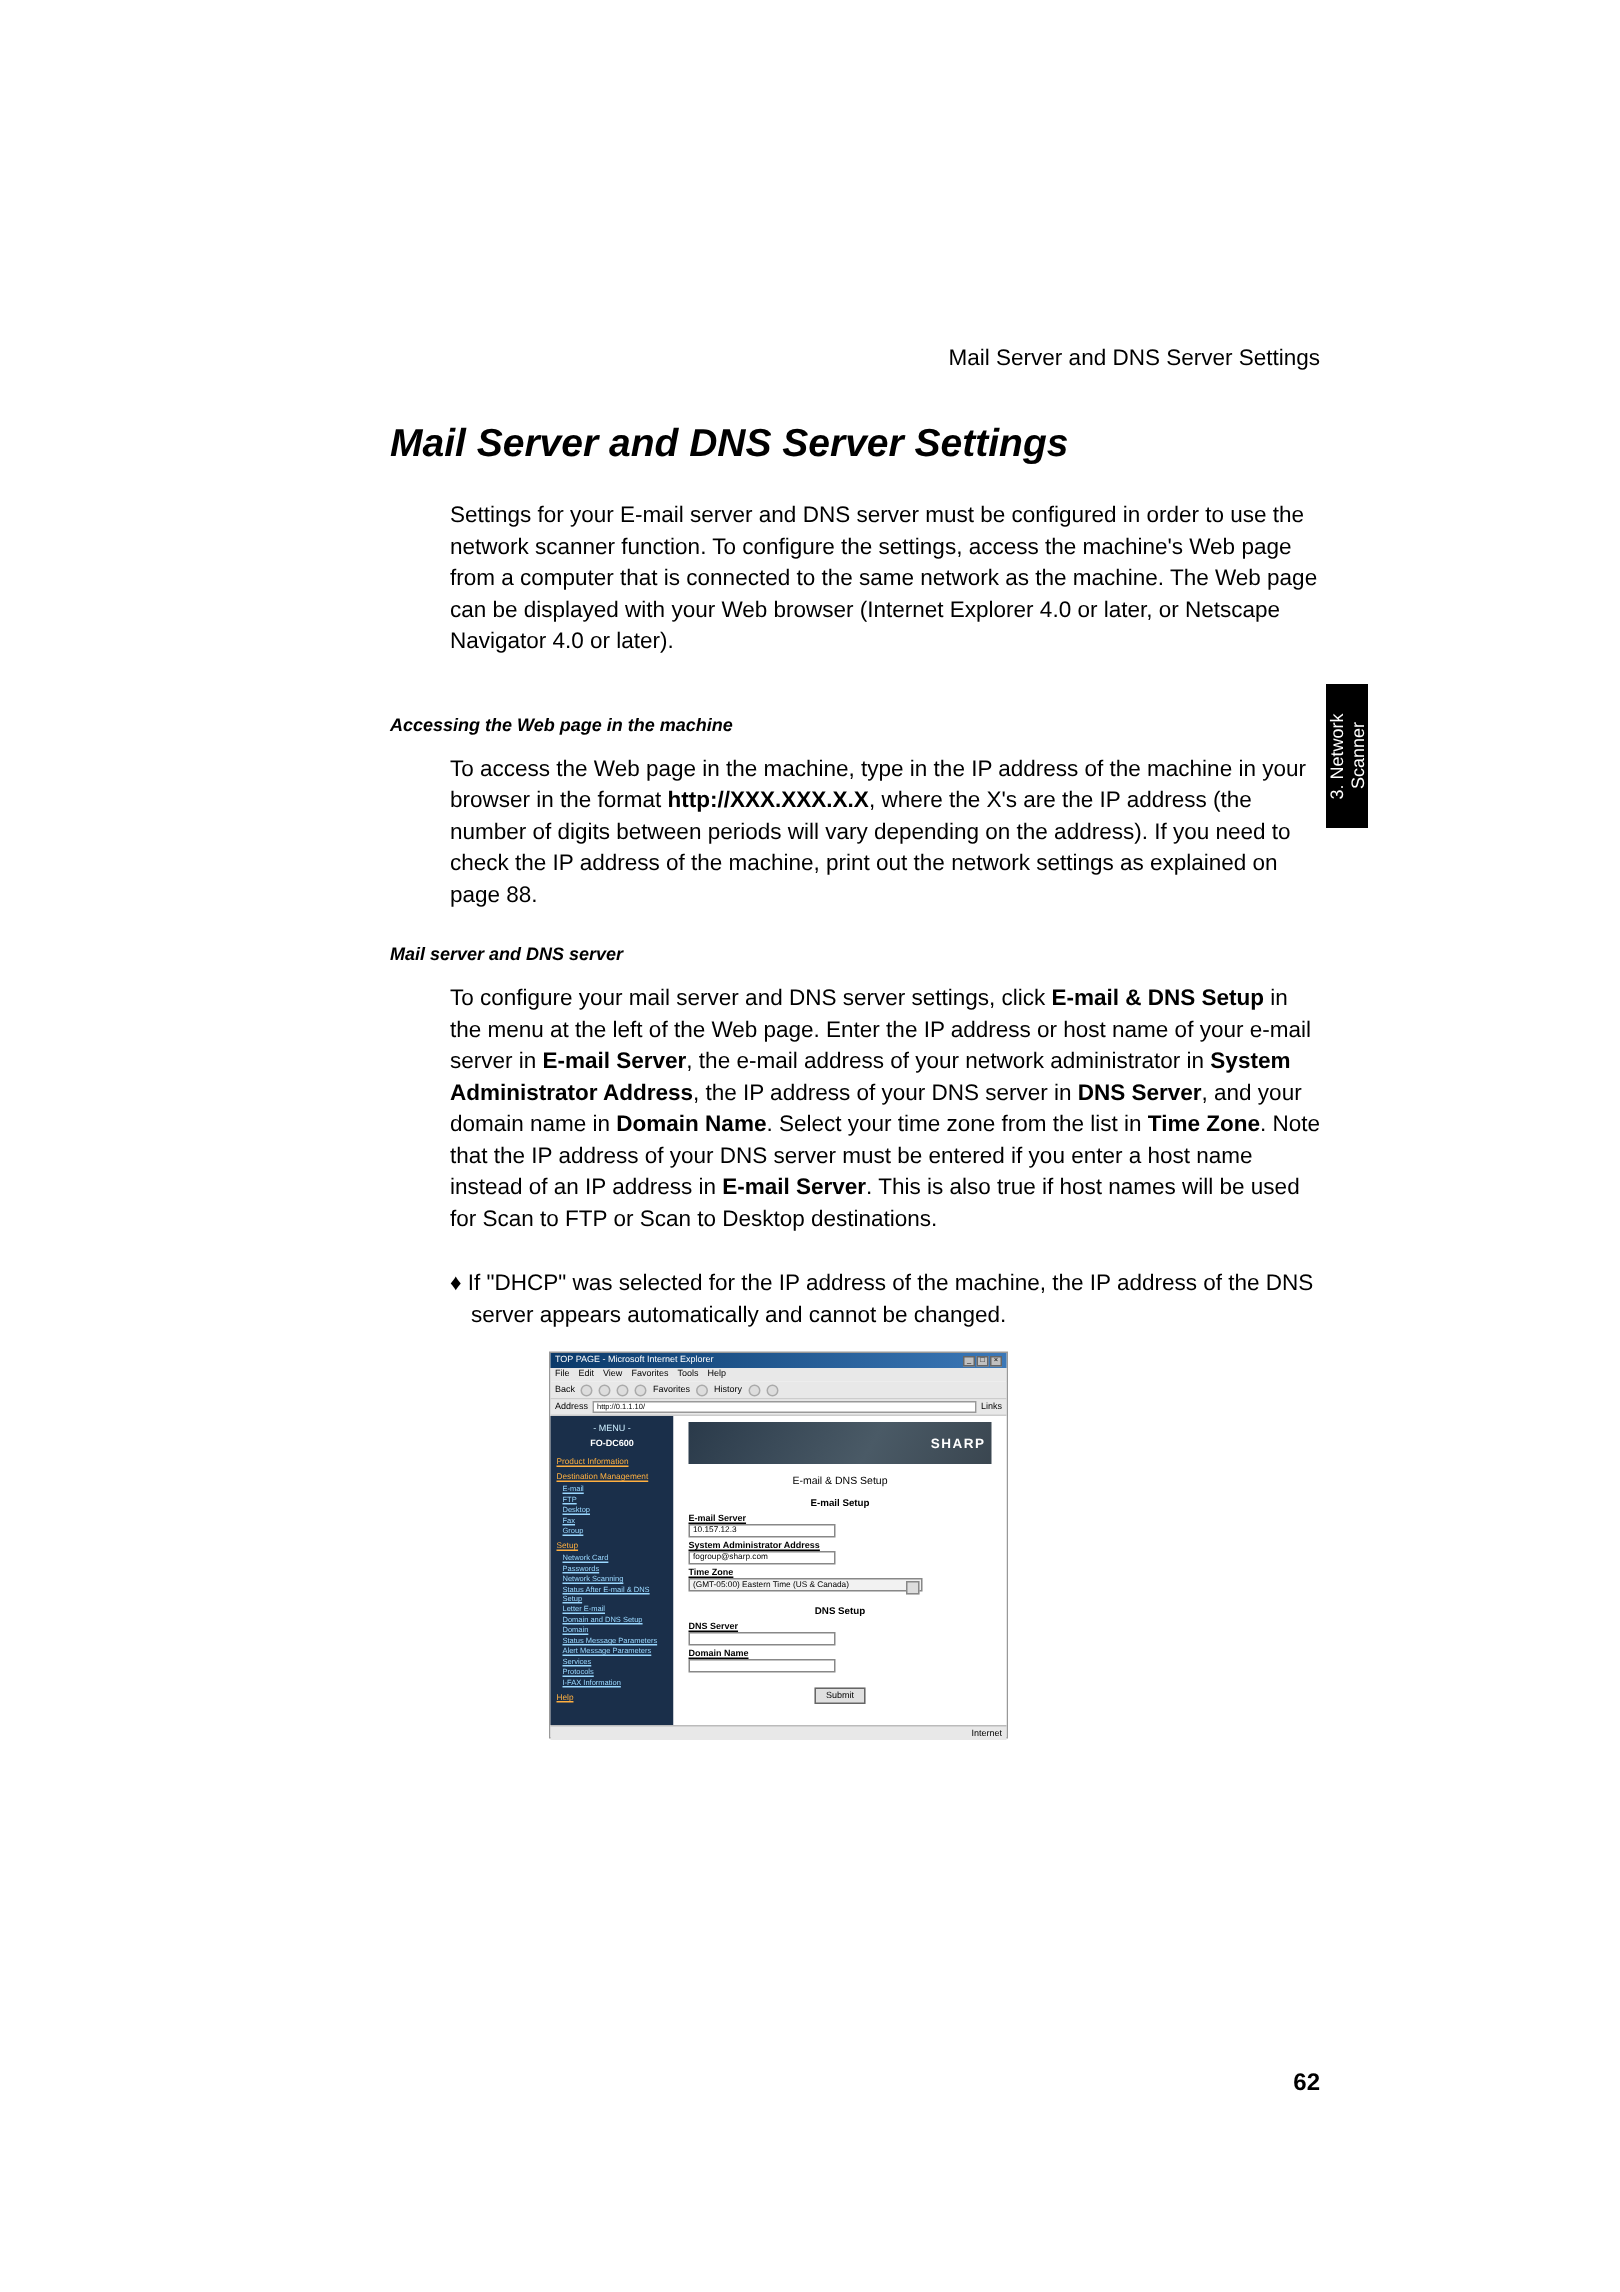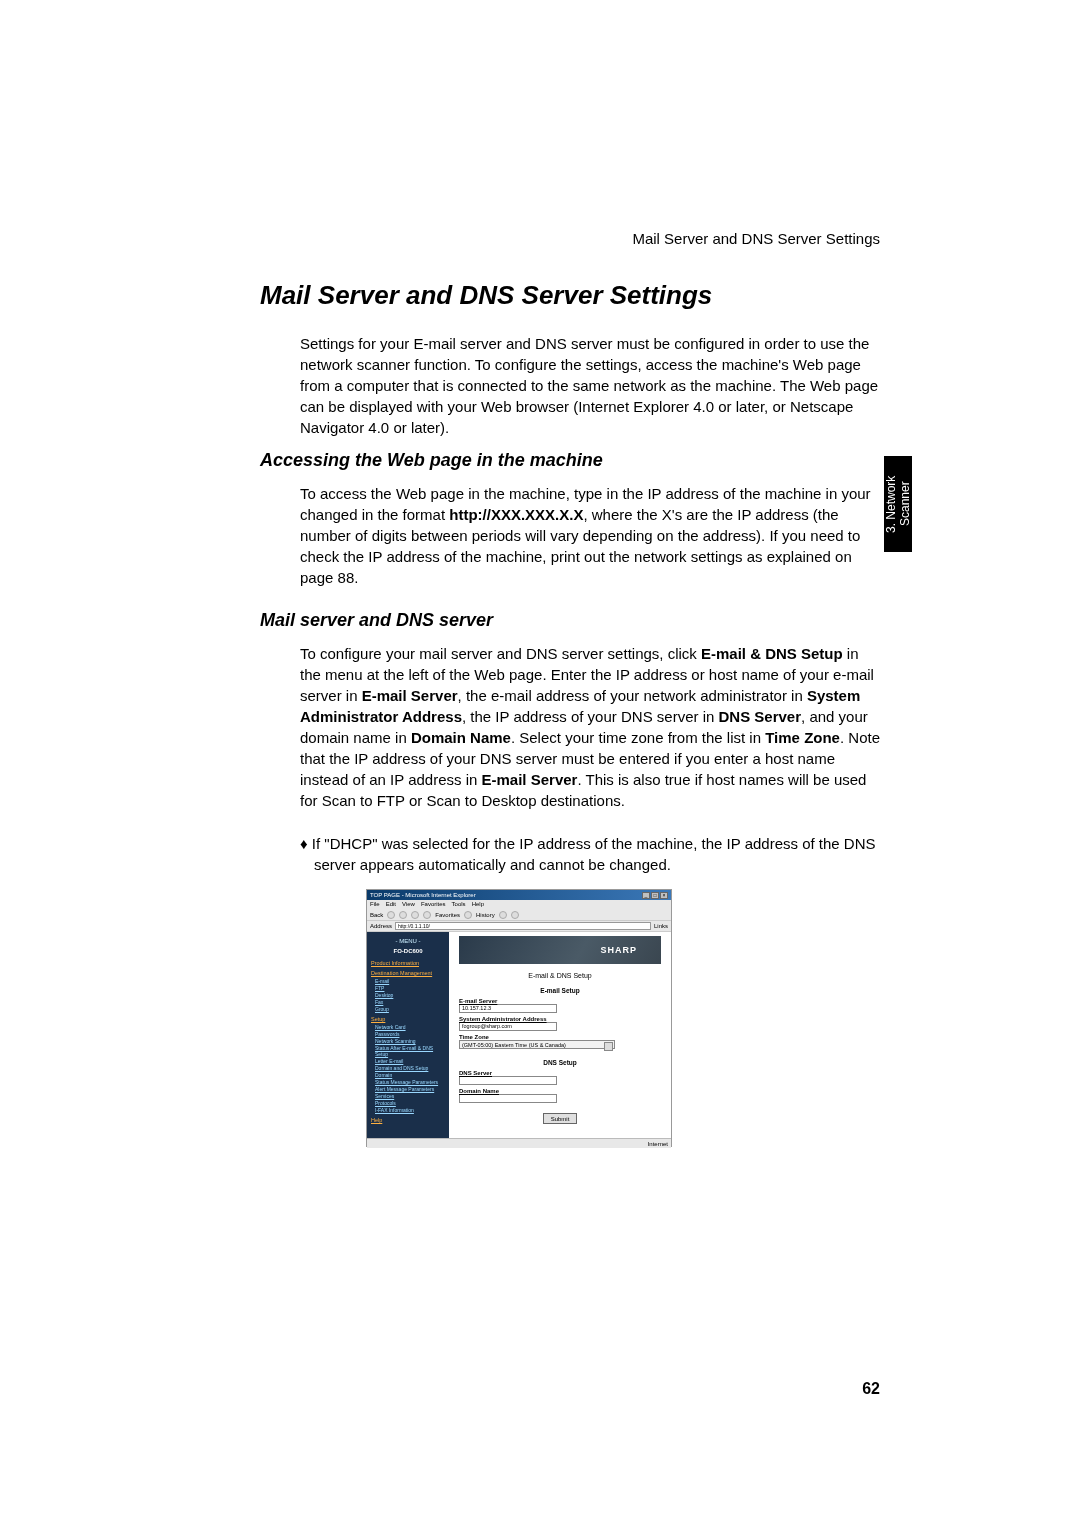--- a/index.html
+++ b/index.html
@@ -28,7 +28,7 @@
     .intro-para {
       font-size: 15px;
       line-height: 1.4;
-      margin-bottom: 12px;
+      margin-bottom: 38px;
       padding-left: 40px;
     }
     .subhead {

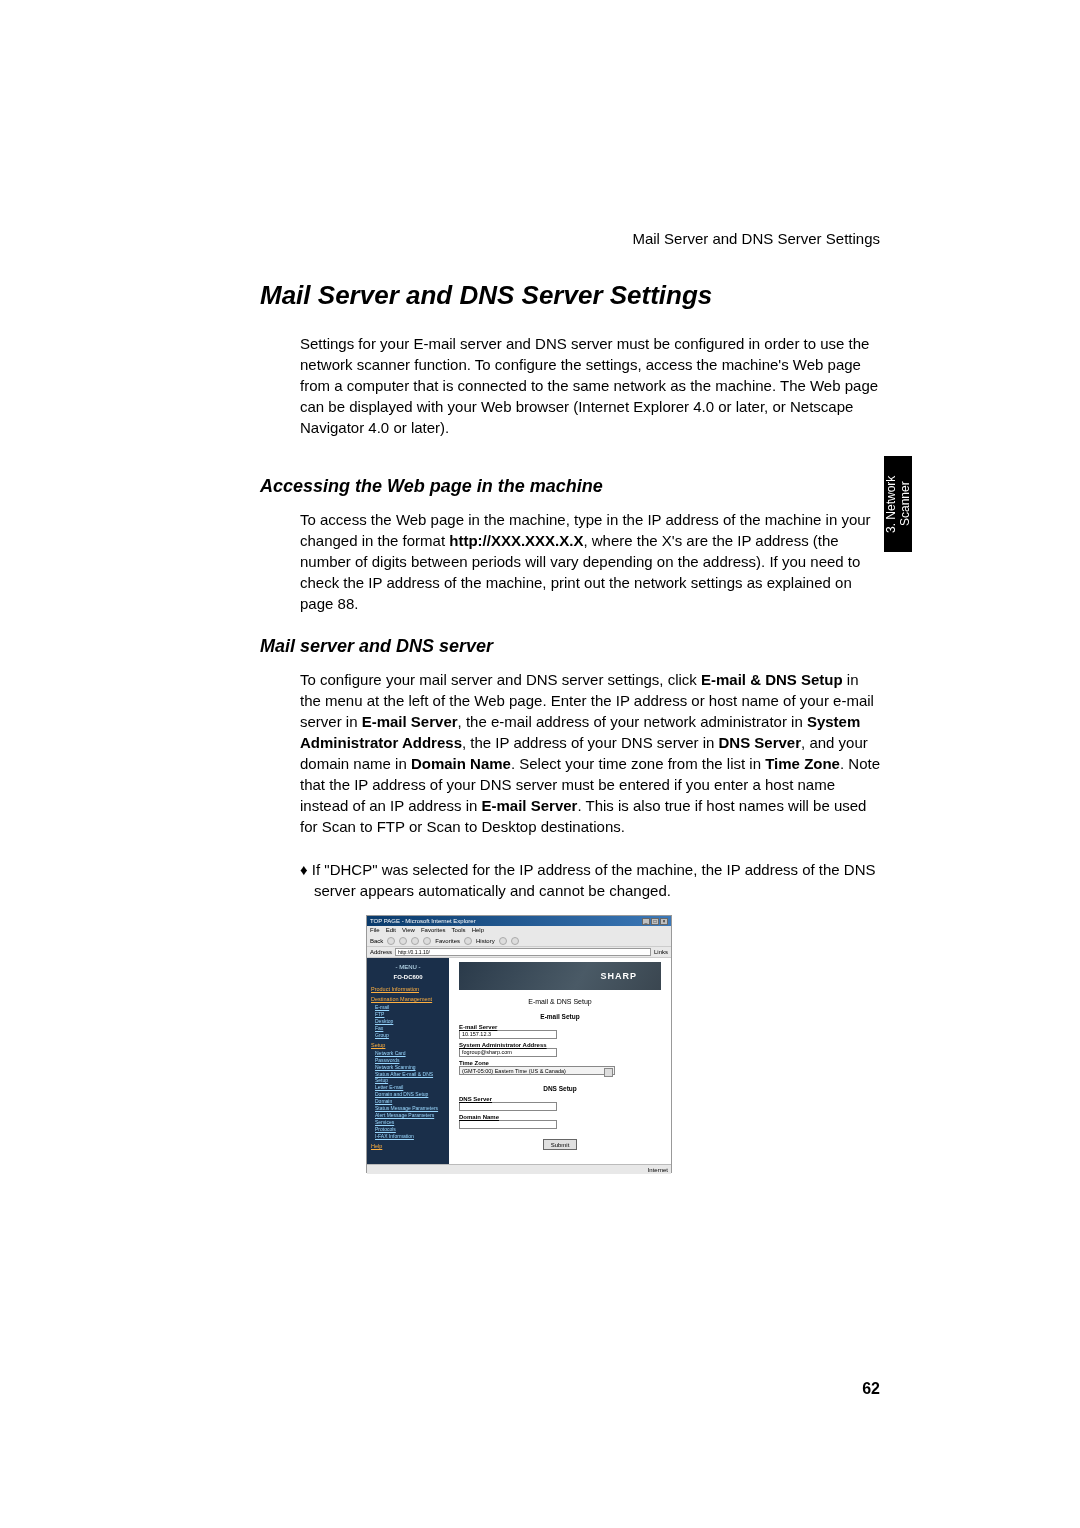--- a/index.html
+++ b/index.html
@@ -32,7 +32,7 @@
       padding-left: 40px;
     }
     .subhead {
-      font-size: 18px;
+      font-size: 12px;
       font-weight: bold;
       font-style: italic;
       margin-bottom: 12px;

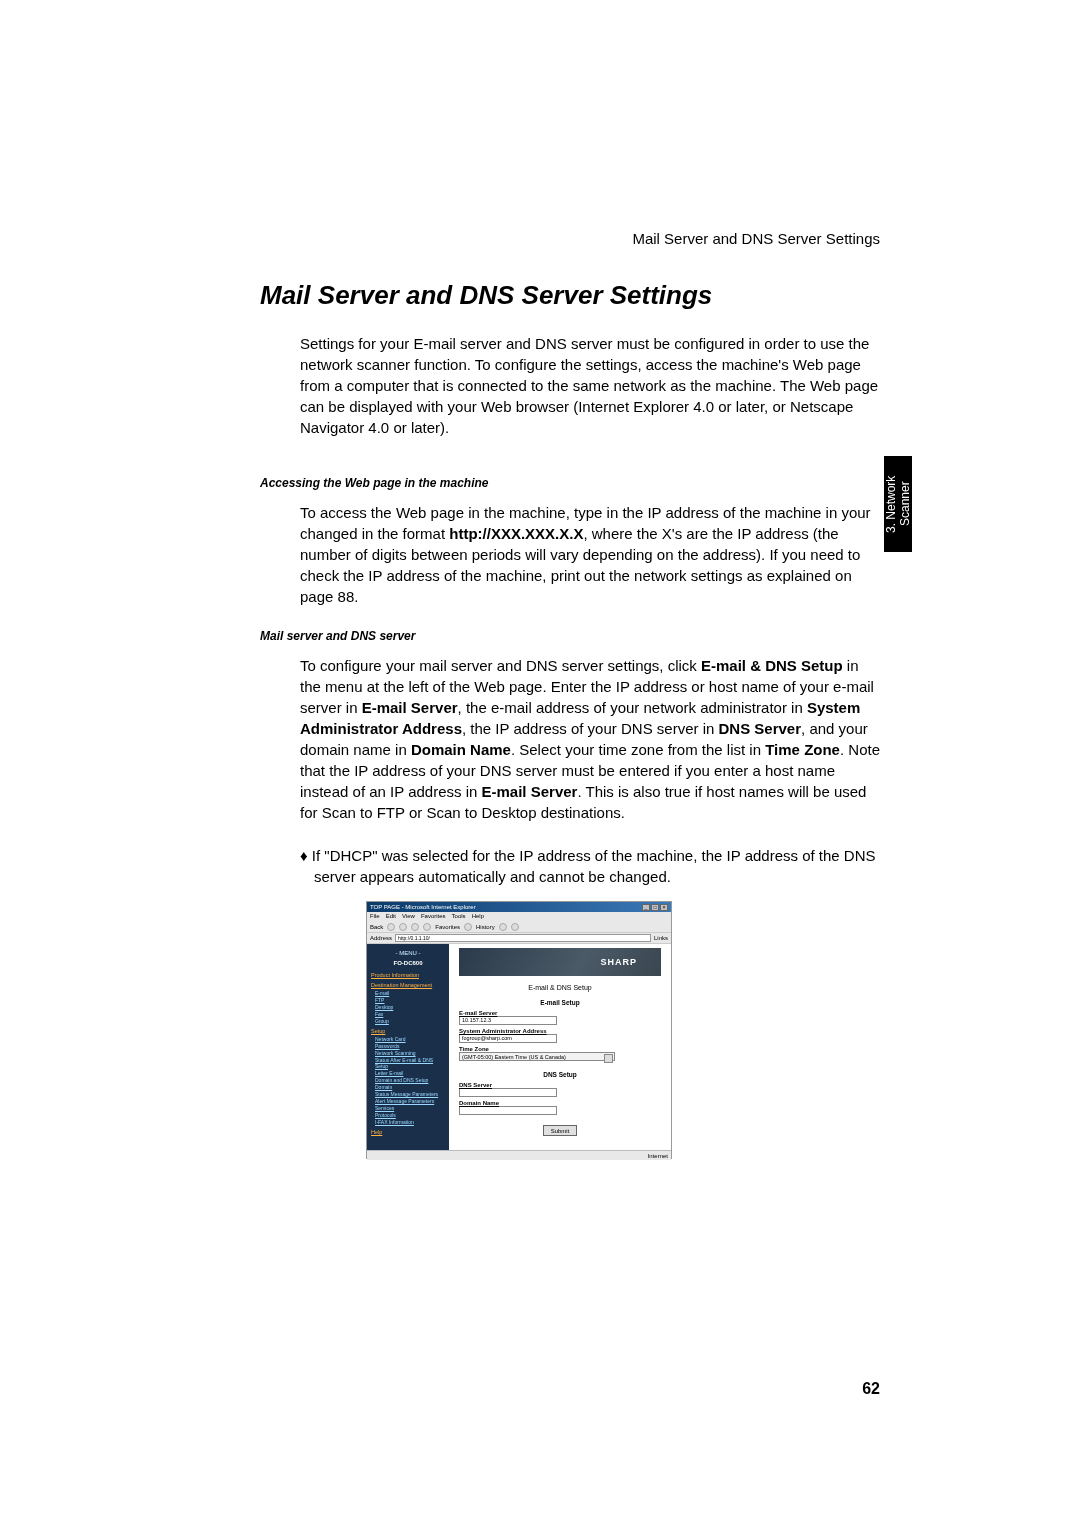--- a/index.html
+++ b/index.html
@@ -245,7 +245,7 @@
 
 <h2 class="subhead">Accessing the Web page in the machine</h2>
 <p class="body-para">
-  <span>To access the Web page in the machine, type in the IP address of the machine in your changed in the format </span><b>http://XXX.XXX.X.X</b><span>, where the X's are the IP address (the number of digits between periods will vary depending on the address). If you need to check the IP address of the machine, print out the network settings as explained on page 88.</span>
+  <span>To access the Web page in the machine, type in the IP address of the machine in your browser in the format </span><b>http://XXX.XXX.X.X</b><span>, where the X's are the IP address (the number of digits between periods will vary depending on the address). If you need to check the IP address of the machine, print out the network settings as explained on page 88.</span>
 </p>
 
 <h2 class="subhead">Mail server and DNS server</h2>

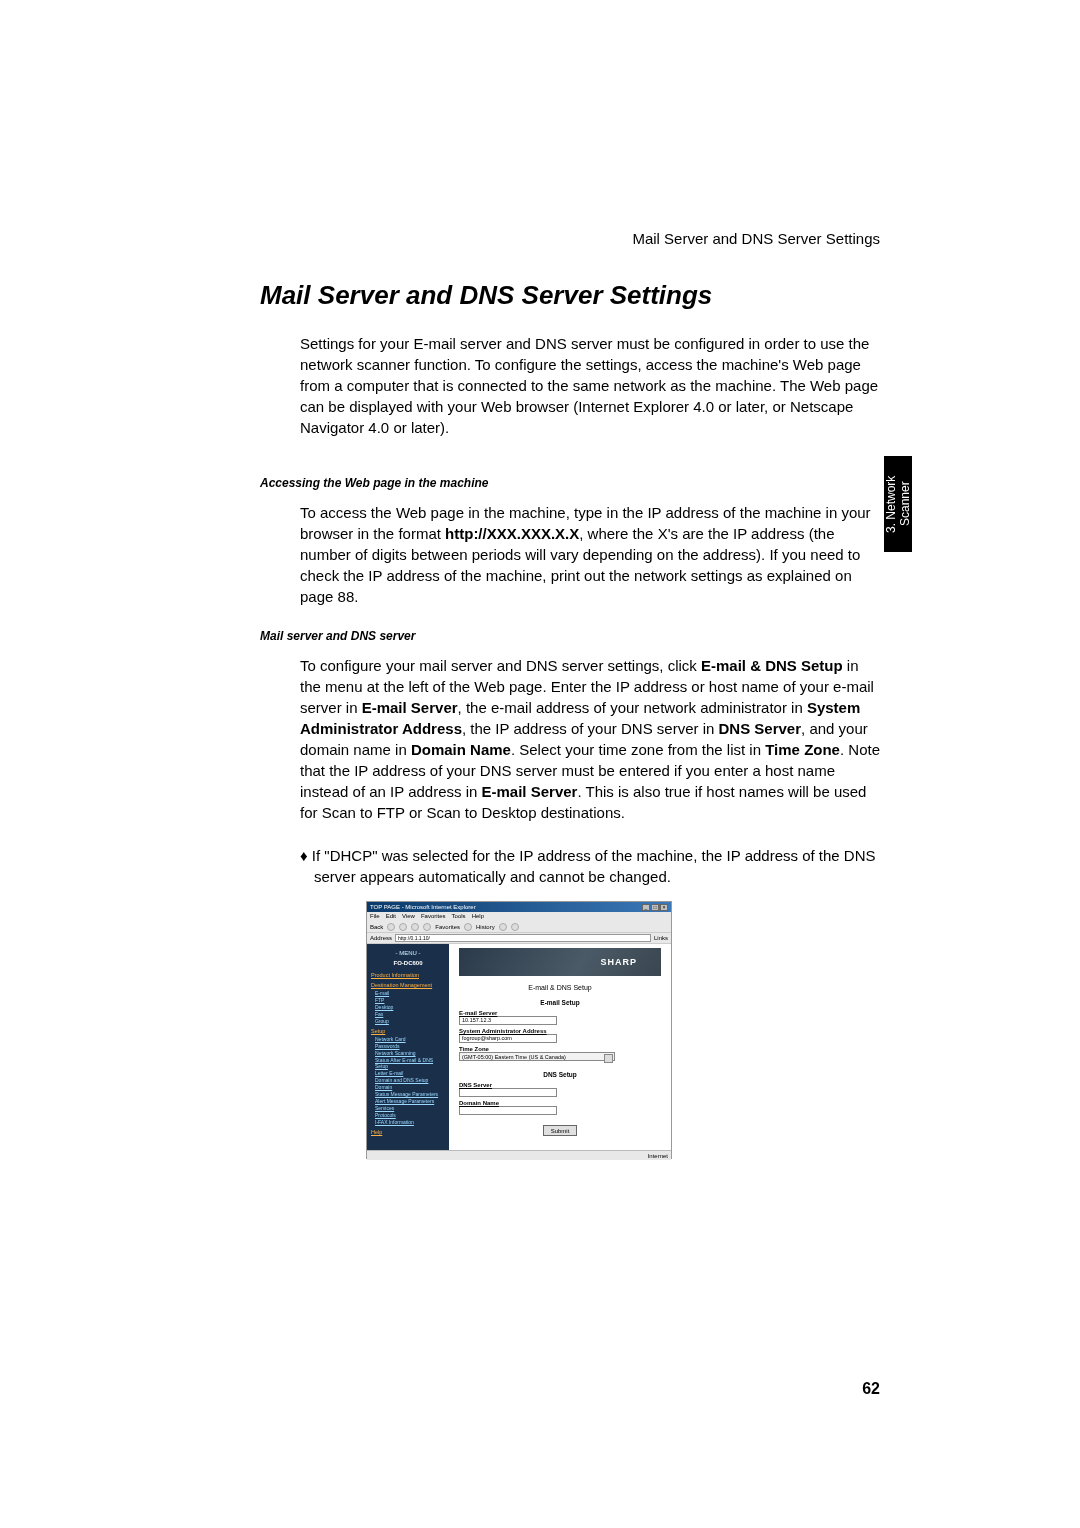--- a/index.html
+++ b/index.html
@@ -173,7 +173,7 @@
       display: flex;
       align-items: center;
       justify-content: flex-end;
-      padding-right: 24px;
+      padding-right: 4px;
     }
     .ss-brand { color: #fff; font-weight: bold; font-size: 9px; letter-spacing: 1px; }
     .ss-pgtitle { text-align: center; font-size: 7px; margin-bottom: 8px; }

